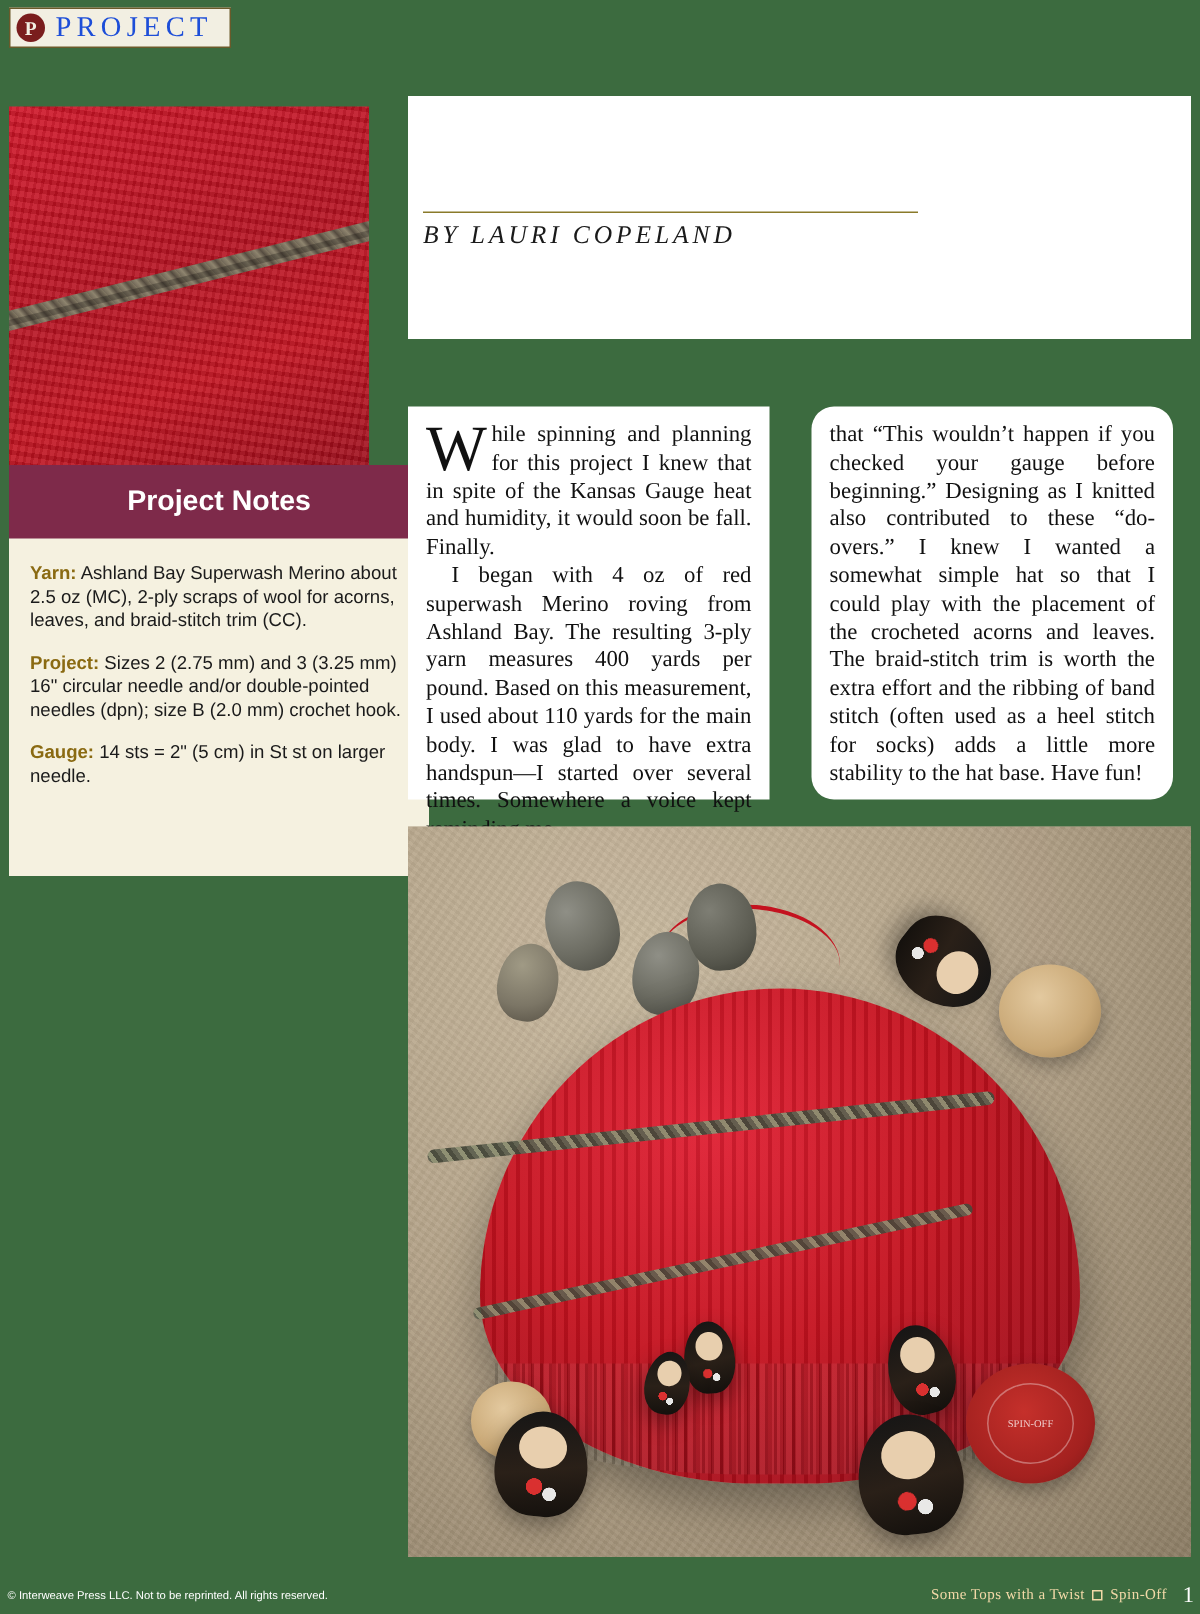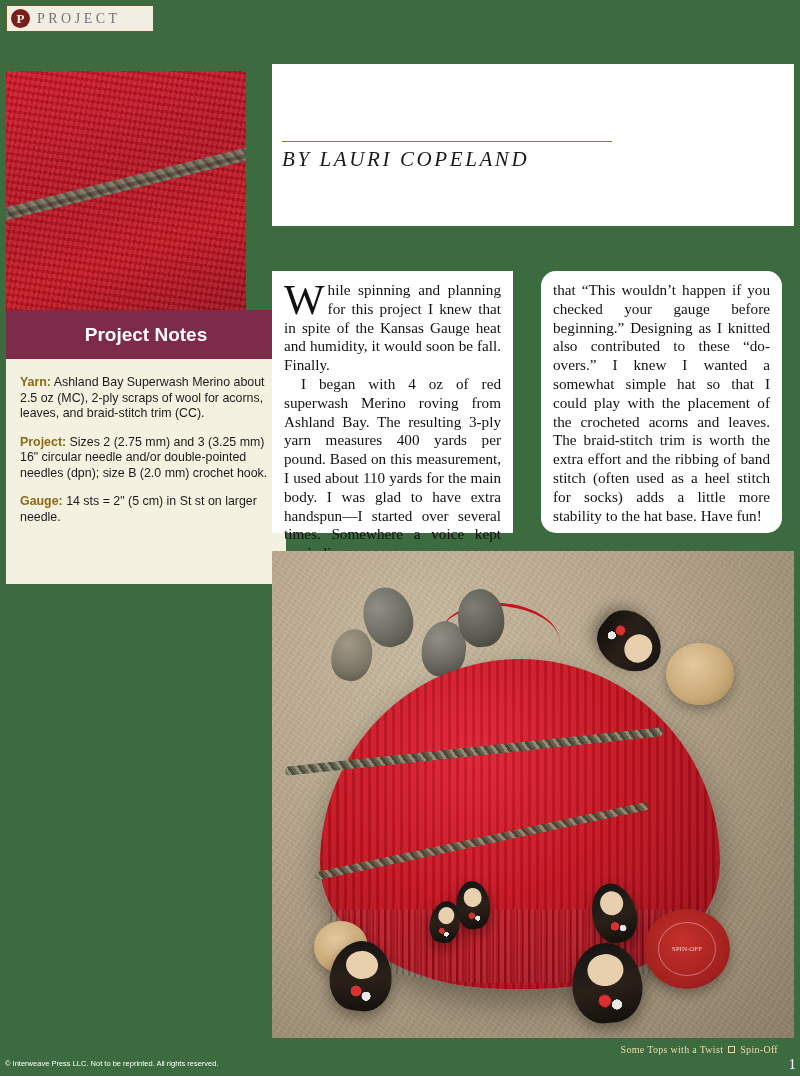--- a/index.html
+++ b/index.html
@@ -45,9 +45,9 @@
   }
   .tag-label {
     font-family: "Liberation Serif", serif;
-    font-size: 14px;
+    font-size: 19px;
     letter-spacing: 3.5px;
-    color: #737373;
+    color: #1d4ed8;
     text-align: center;
   }
 

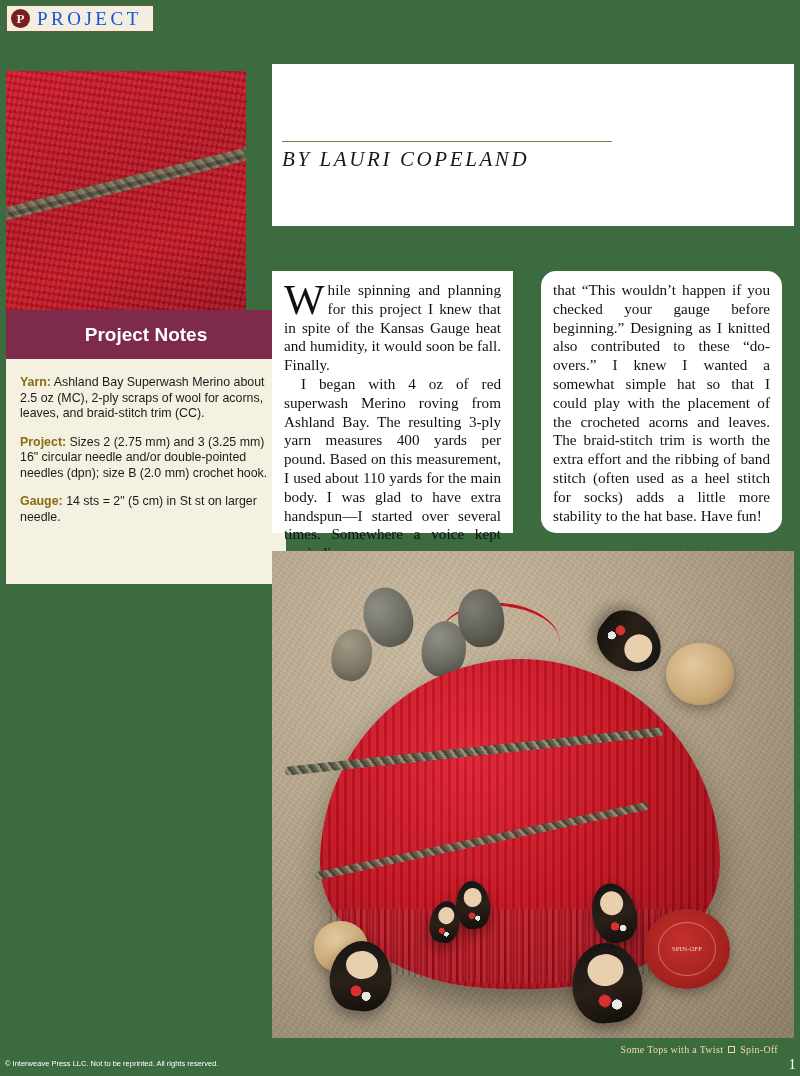--- a/index.html
+++ b/index.html
@@ -167,7 +167,7 @@
     top: 83px;
     font-family: "Liberation Serif", serif;
     font-style: italic;
-    font-size: 21px;
+    font-size: 17px;
     letter-spacing: 2.6px;
     color: #1a1a1a;
   }

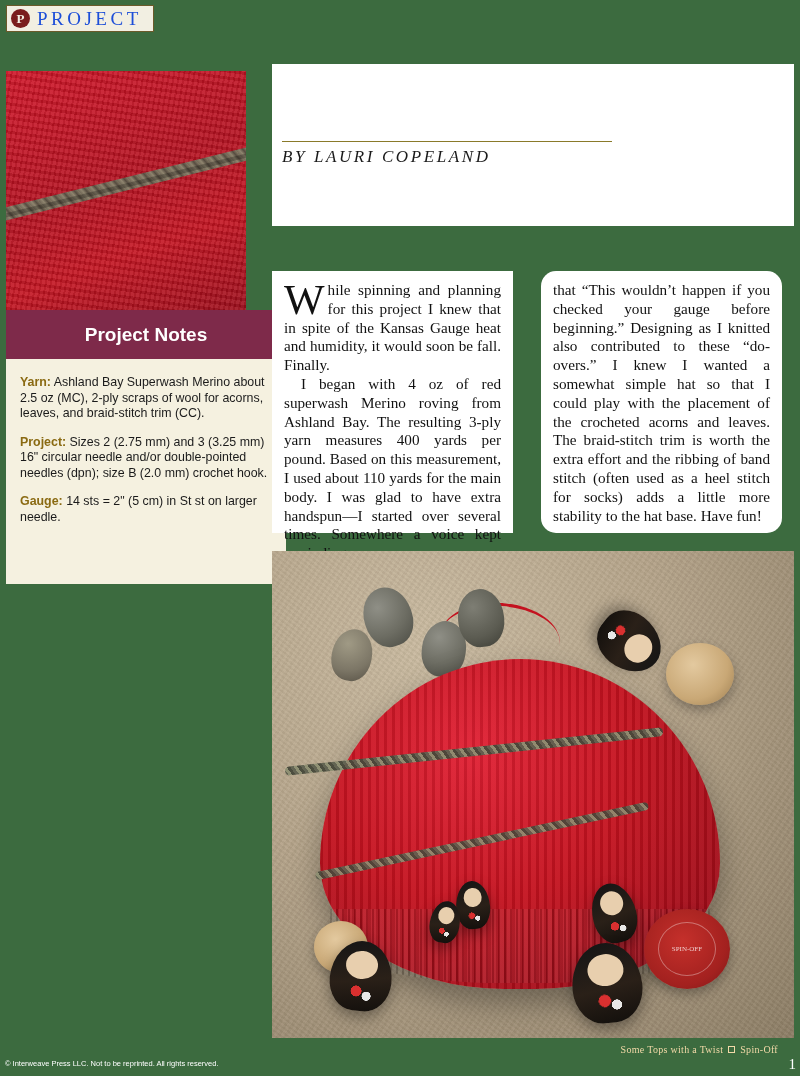--- a/index.html
+++ b/index.html
@@ -370,7 +370,7 @@
   .footer-right {
     position: absolute;
     right: 22px;
-    bottom: 21px;
+    bottom: 7px;
     font-family: "Liberation Serif", serif;
     font-size: 10px;
     color: #f2d9a8;

